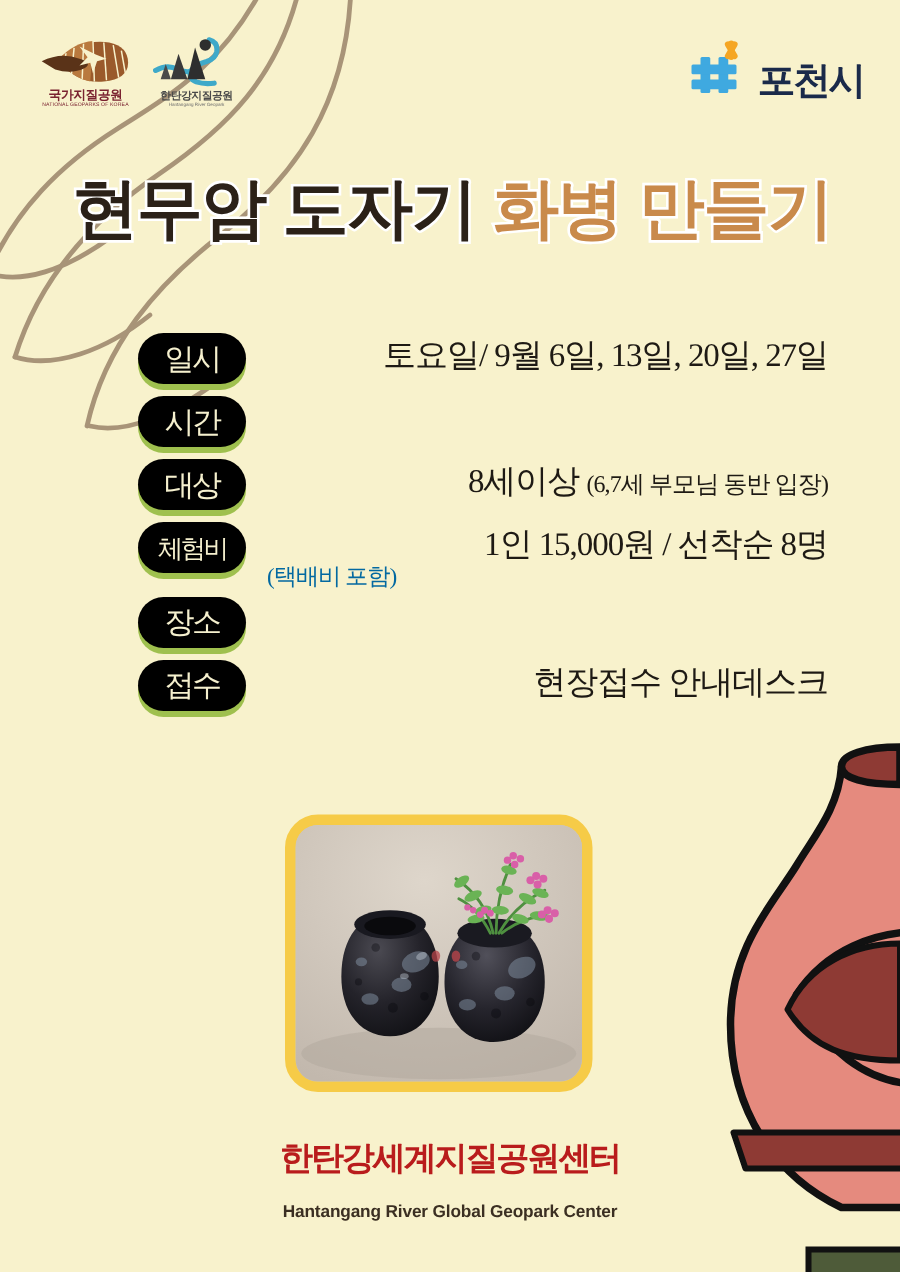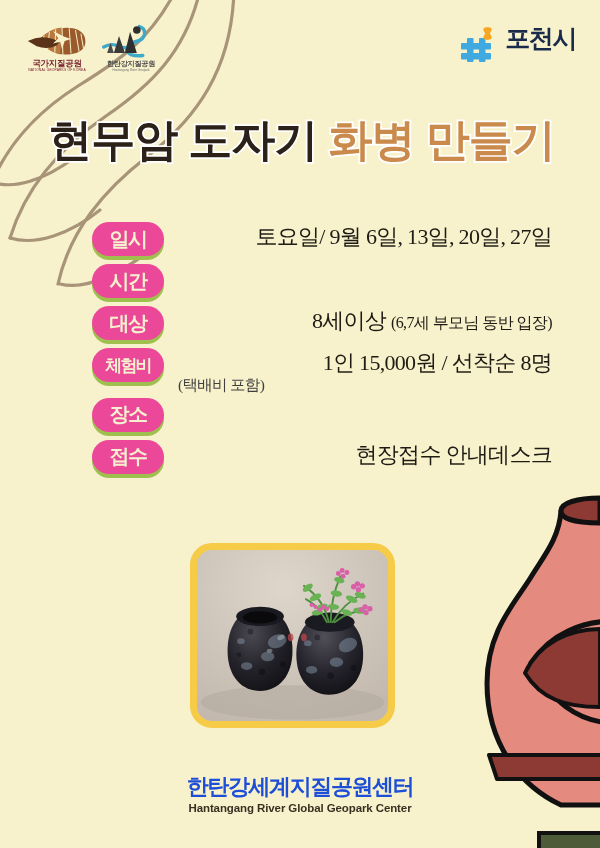--- a/index.html
+++ b/index.html
@@ -59,7 +59,7 @@
   .logo-city {
     position: absolute;
     right: 24px; top: 26px;
-    display: flex; align-items: flex-start; gap: 6px;
+    display: flex; align-items: flex-end; gap: 6px;
   }
   .logo-city .hashwrap { position: relative; width: 40px; height: 38px; }
   .logo-city .city-text {

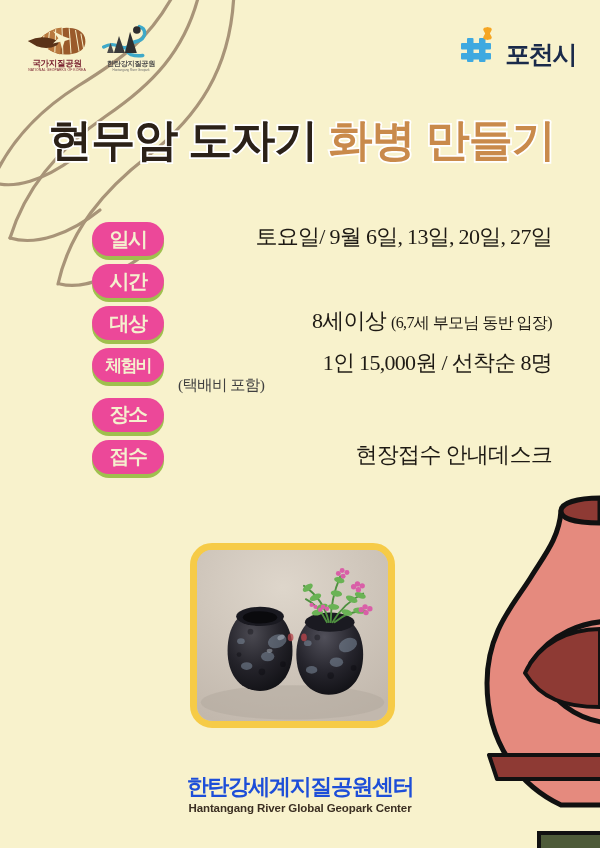--- a/index.html
+++ b/index.html
@@ -110,12 +110,12 @@
     align-items: center;
     justify-content: center;
     width: 72px; height: 34px;
-    background: #ec4899;
+    background: #000000;
     border-radius: 17px;
     box-shadow: 0 4px 0 #9fc04e;
     color: #F5F0CE;
     font-size: 20px;
-    font-weight: bold;
+    font-weight: normal;
     letter-spacing: -1.6px;
     z-index: 1;
   }

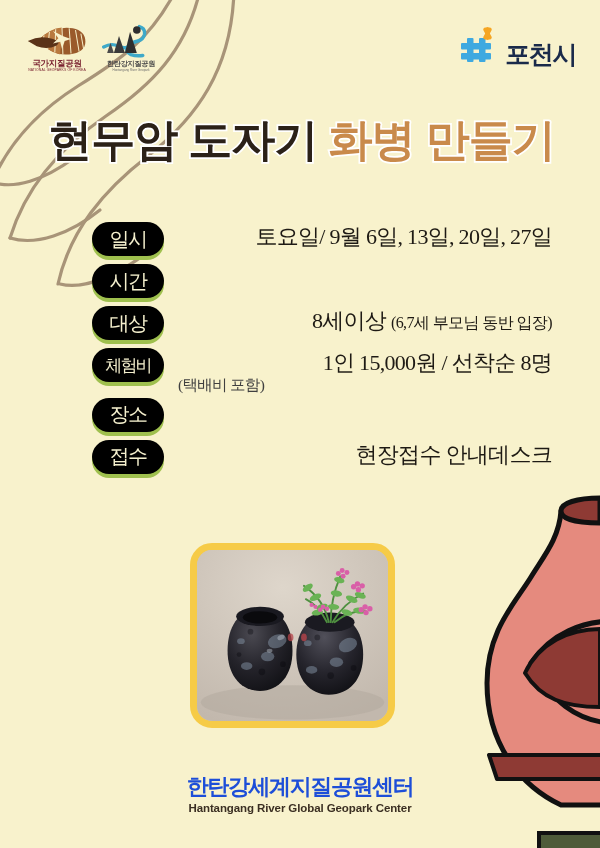--- a/index.html
+++ b/index.html
@@ -148,7 +148,7 @@
   }
   .red-line {
     font-size: 15.5px;
-    color: #404040;
+    color: #0369a1;
     letter-spacing: -0.7px;
     line-height: 1.15;
     margin-top: -1px;

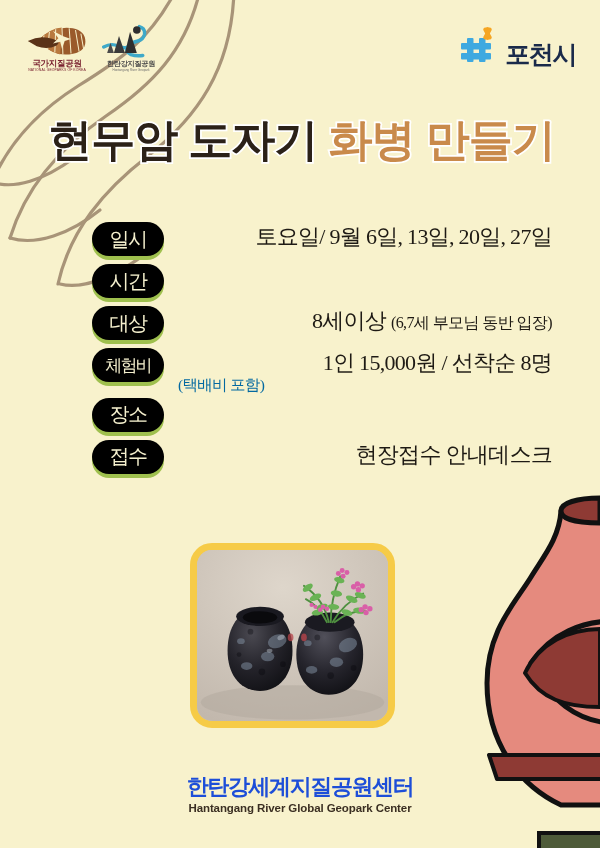--- a/index.html
+++ b/index.html
@@ -187,7 +187,7 @@
   .footer .kr {
     font-size: 22px;
     font-weight: bold;
-    color: #1d4ed8;
+    color: #b91c1c;
     letter-spacing: -1.4px;
     line-height: 1.1;
   }

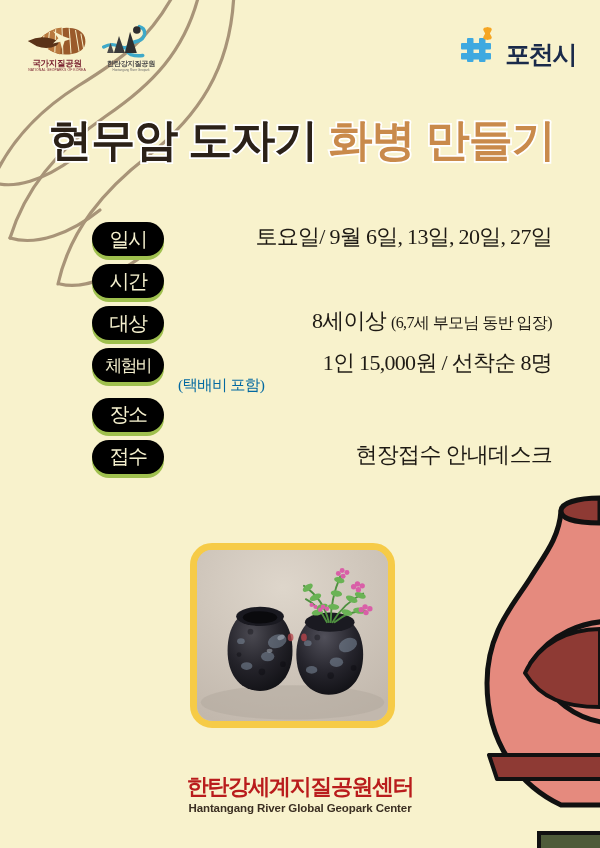--- a/index.html
+++ b/index.html
@@ -196,7 +196,7 @@
     font-weight: bold;
     color: #3b2f22;
     letter-spacing: -0.1px;
-    margin-top: 3px;
+    margin-top: 18px;
   }
 </style>
 </head>

